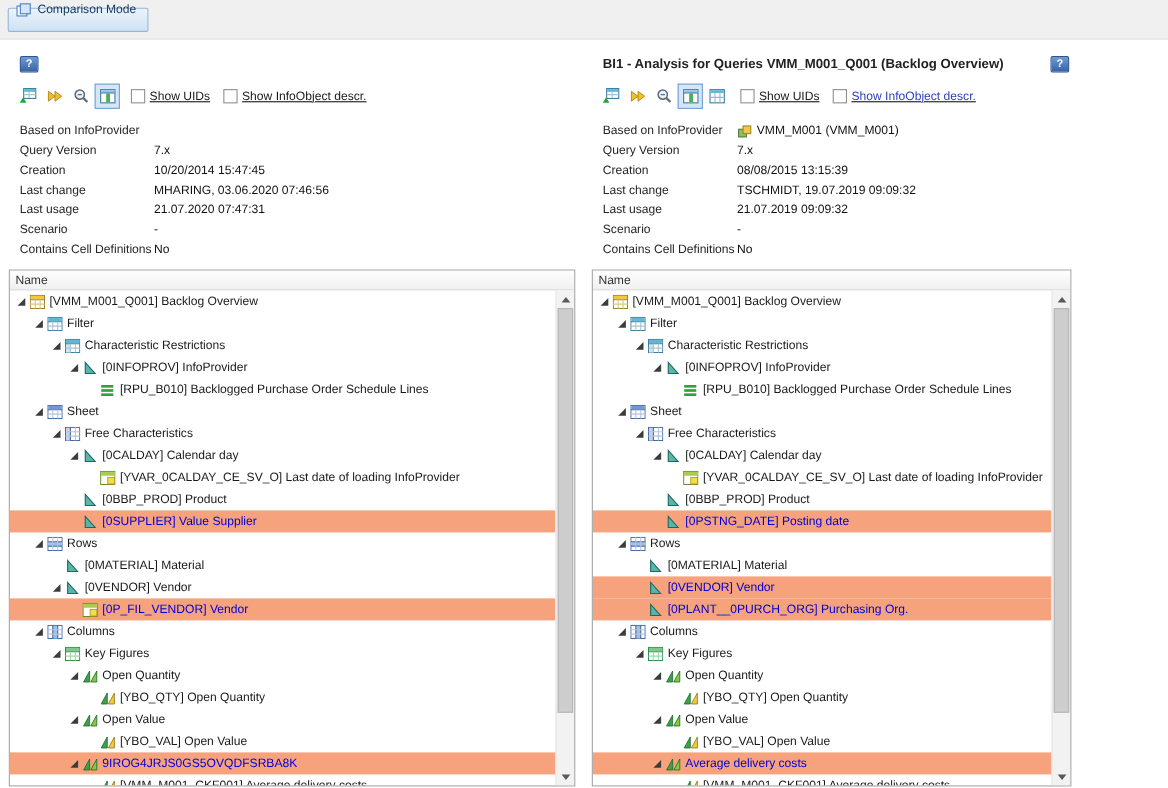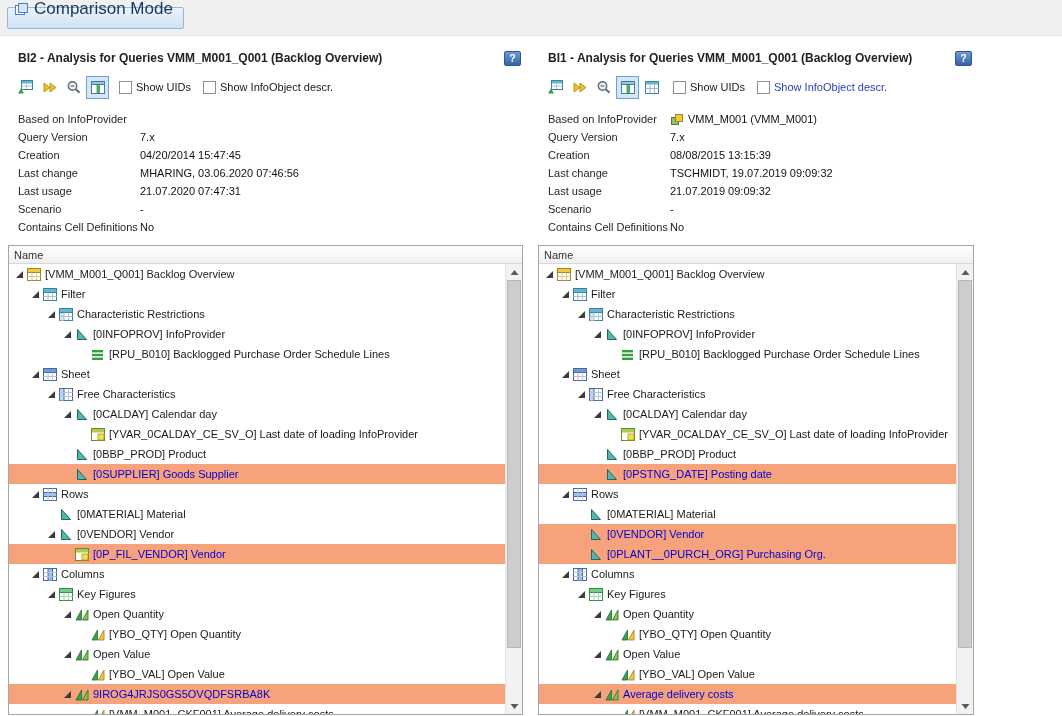--- a/index.html
+++ b/index.html
@@ -29,7 +29,7 @@
     background: linear-gradient(#eaf3fb, #cfe2f4);
     border: 1px solid #94b7da;
     border-radius: 2px;
-    font-size: 17px;
+    font-size: 11px;
     color: #17365c;
     cursor: default;
     justify-content: center;

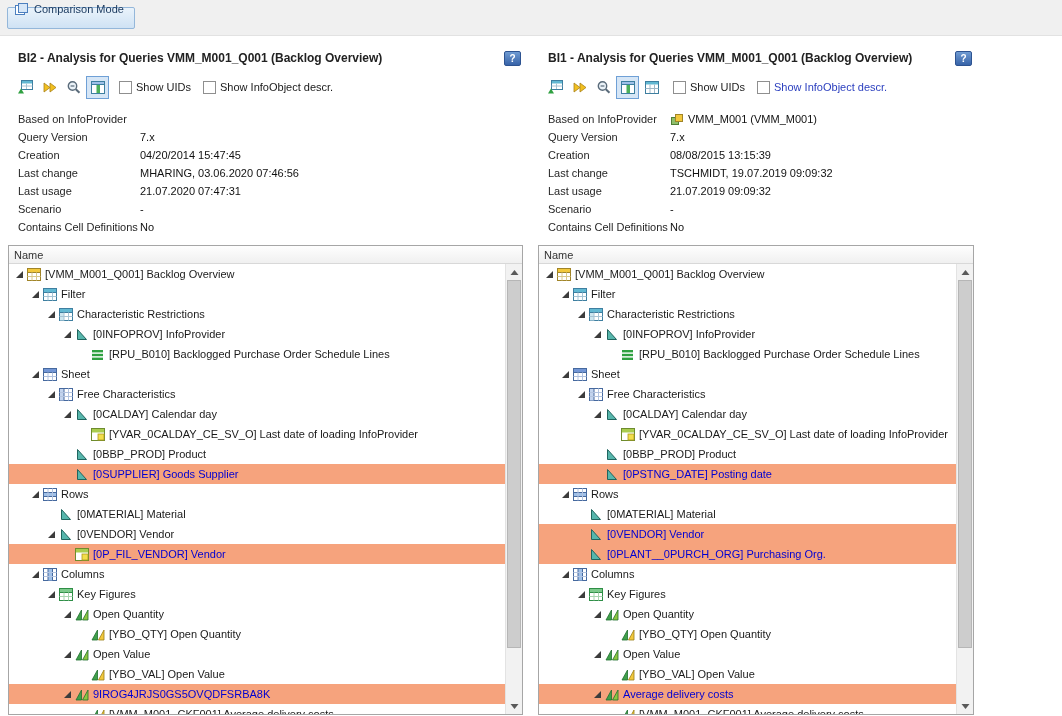--- a/index.html
+++ b/index.html
@@ -133,7 +133,6 @@
 
   <section class="panel">
     <div class="title-row">
-      <h2 class="panel-title">BI2 - Analysis for Queries VMM_M001_Q001 (Backlog Overview)</h2>
       <div class="help-btn">?</div>
     </div>
     <div class="tb-row">

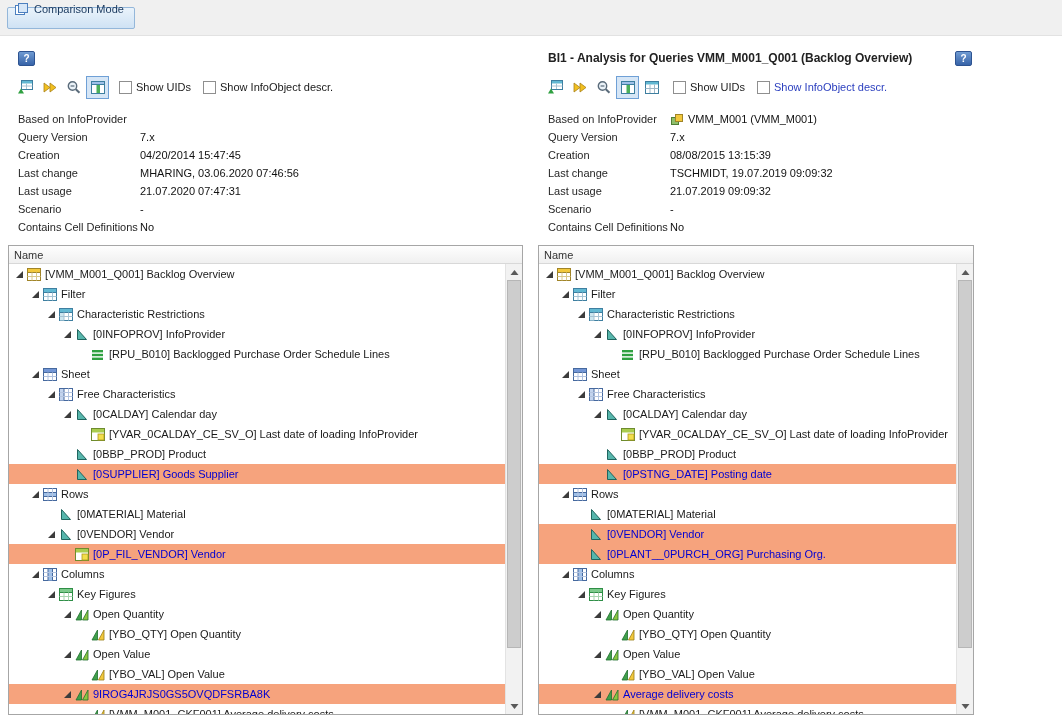--- a/index.html
+++ b/index.html
@@ -64,7 +64,7 @@
   }
   .tb-btn.pressed { background: #d6e6f6; border-color: #6fa0d6; }
   .tb-cbs { display: flex; gap: 12px; margin-left: 10px; align-items: center; }
-  .cb-group { display: flex; align-items: flex-start; gap: 4px; }
+  .cb-group { display: flex; align-items: flex-end; gap: 4px; text-decoration: underline; }
   .checkbox { width: 13px; height: 13px; background: #fff; border: 1px solid #8f8f8f; flex: none; }
   .cb-label { font-size: 11px; color: #1a1a1a; white-space: nowrap; }
 

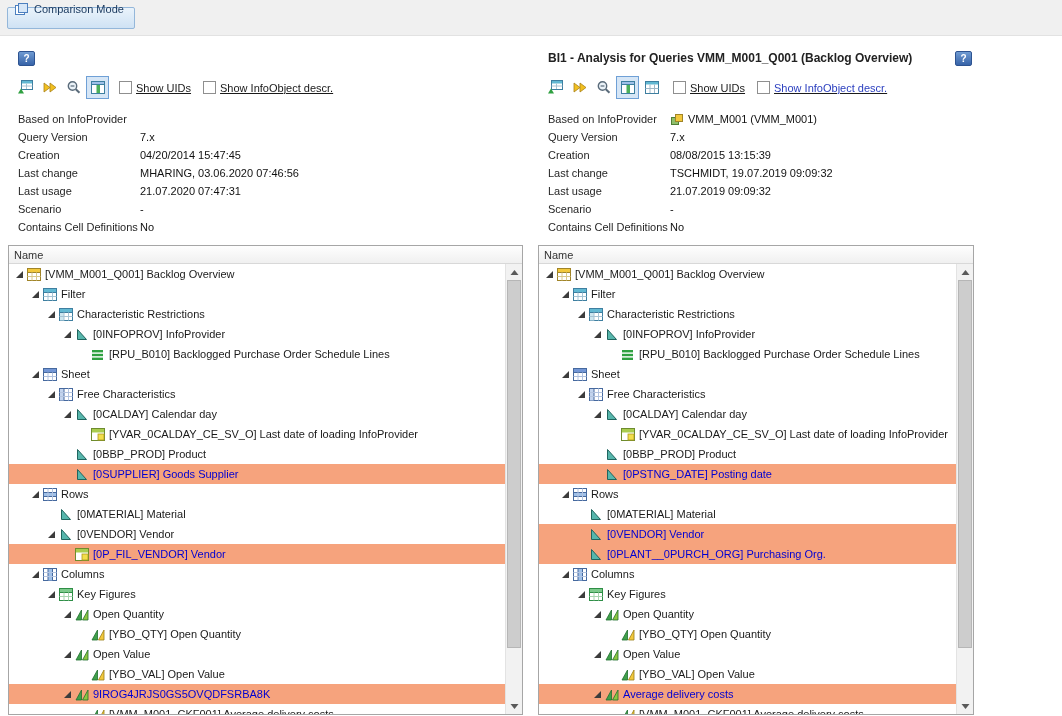--- a/index.html
+++ b/index.html
@@ -192,7 +192,7 @@
         <div class="prop-row">
           <div class="prop-label">Creation</div>
           <div class="prop-value">
-            <span>04/20/2014 15:47:45</span>
+            <span>10/20/2014 15:47:45</span>
           </div>
         </div>
         <div class="prop-row">

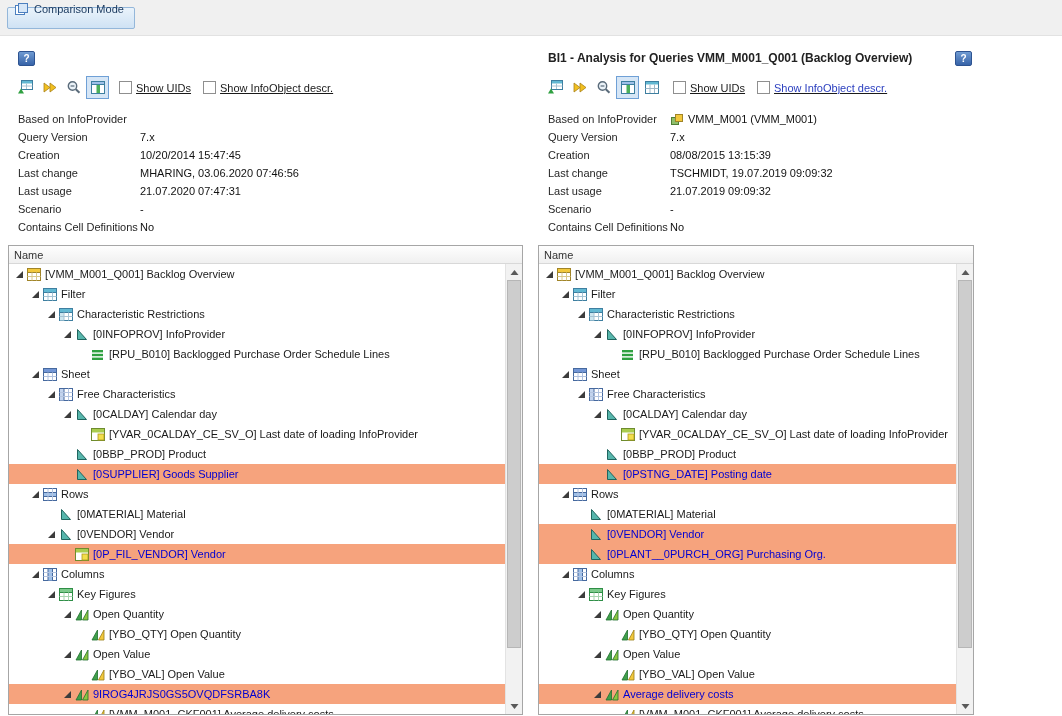--- a/index.html
+++ b/index.html
@@ -390,7 +390,7 @@
                   <polygon points="2.5,1.5 2.5,11.5 11.5,11.5" fill="#57b6ac" stroke="#20655e"></polygon>
                 </svg>
               </span>
-              <span class="node-label">[0SUPPLIER] Goods Supplier</span>
+              <span class="node-label">[0SUPPLIER] Value Supplier</span>
             </div>
             <div class="tree-row">
               <span class="indent" style="width: 16px;"></span>

